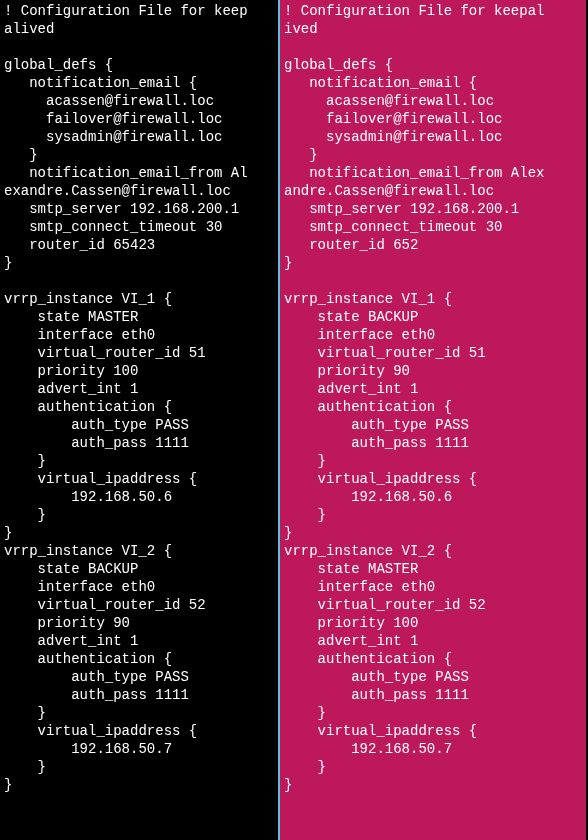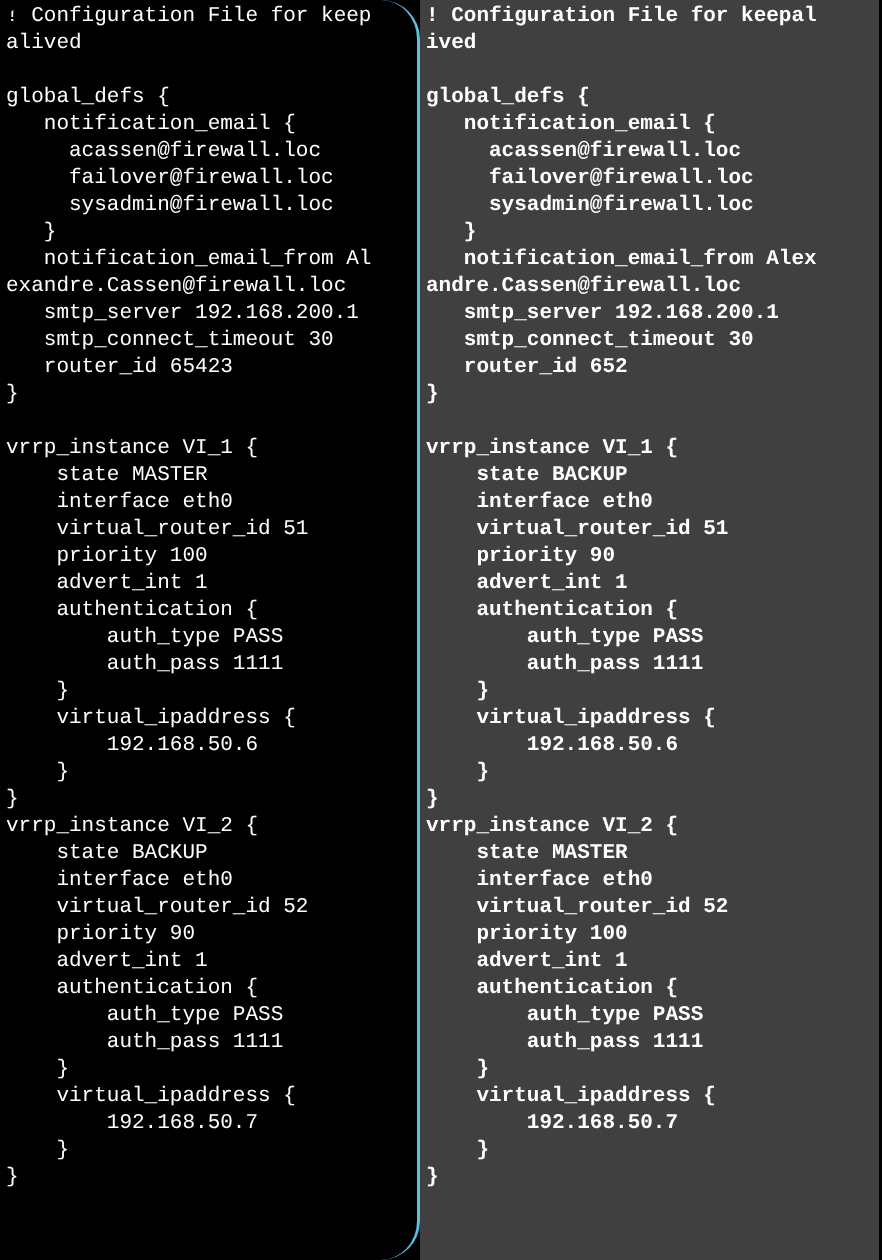--- a/index.html
+++ b/index.html
@@ -29,7 +29,6 @@
     width: 280px;
     border-right: 2px solid #5BC0DE; 
     background: #000;
-    border-radius: 26px;
   }
   .pane-right {
     width: 306px;

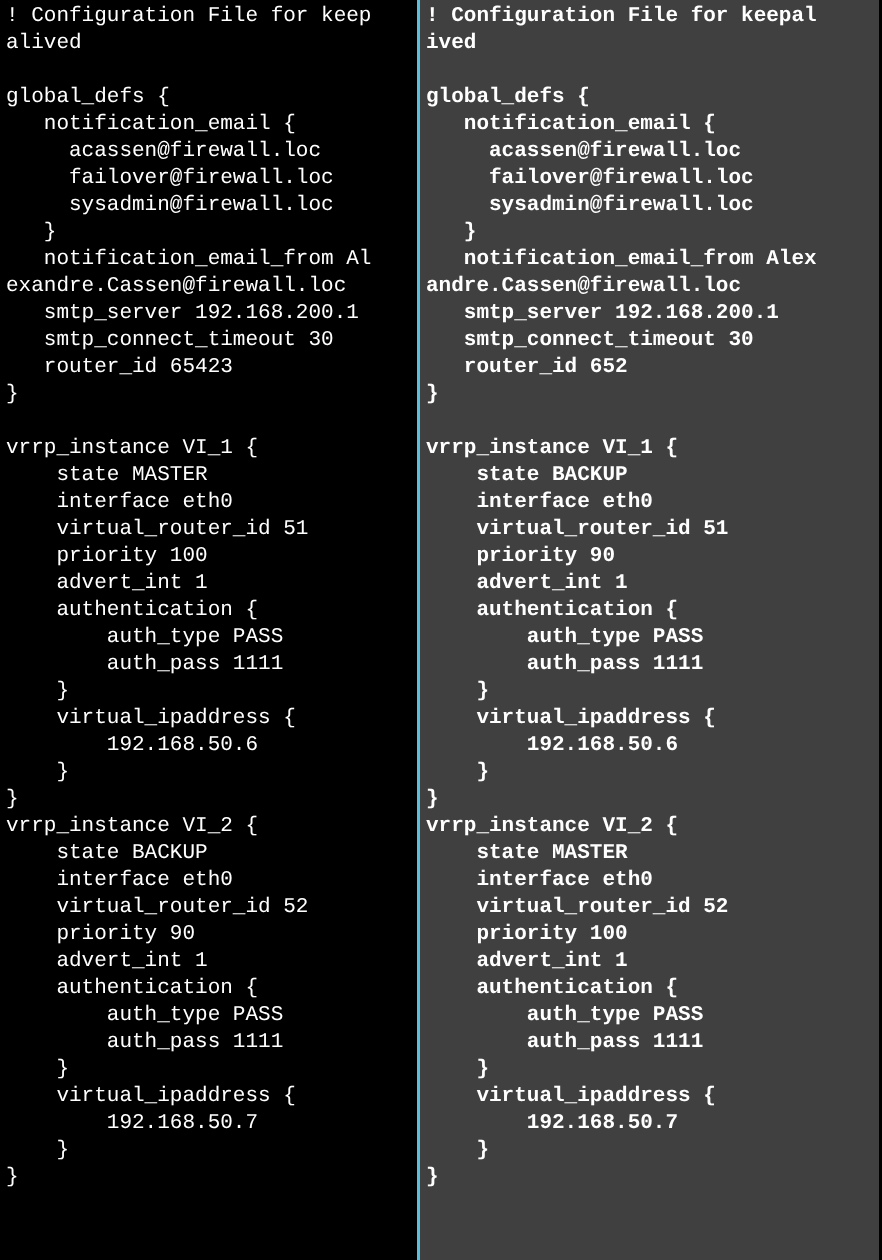--- a/index.html
+++ b/index.html
@@ -32,8 +32,7 @@
   }
   .pane-right {
     width: 306px;
-    background: #404040;
-    font-weight: bold;
+    background: #be185d;
   }
   .line { min-height: 18px; }
 </style>

